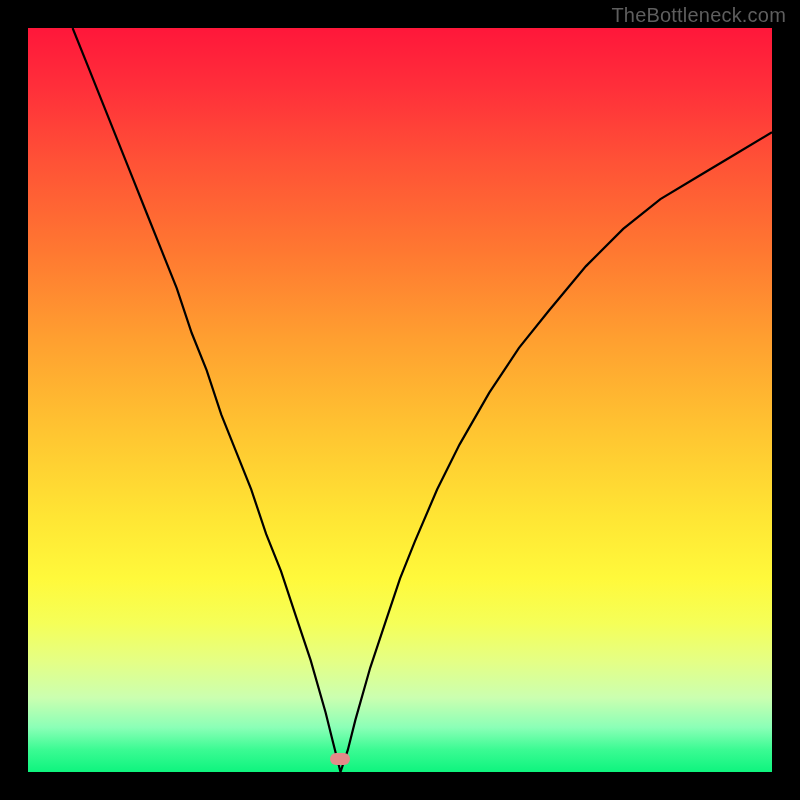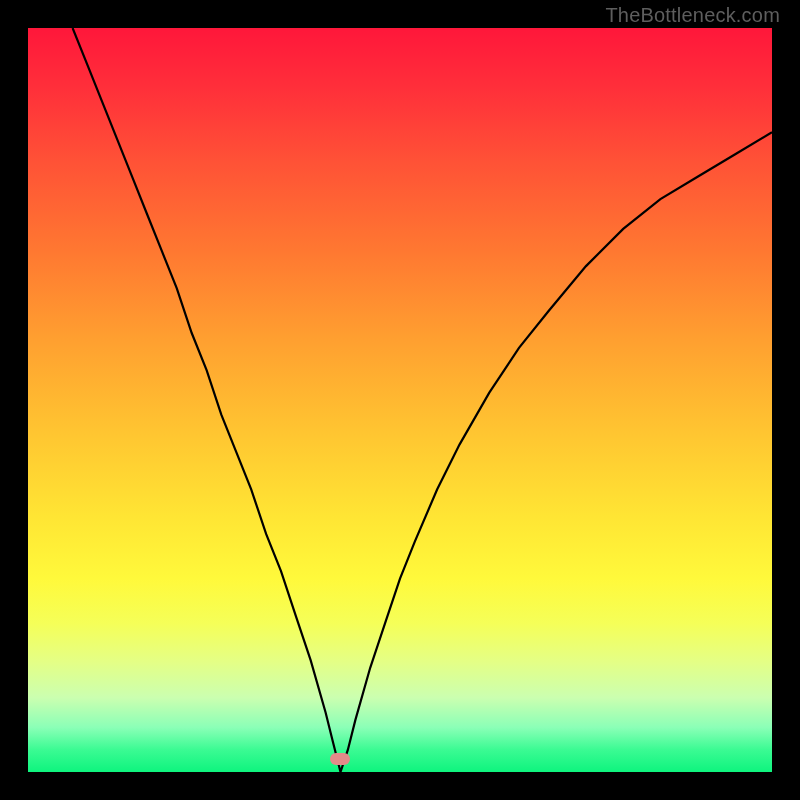--- a/index.html
+++ b/index.html
@@ -43,7 +43,7 @@
   .watermark {
     position: absolute;
     top: 4px;
-    right: 20px;
+    right: 14px;
     color: #5e5e5e;
     font-size: 20px;
     font-weight: 500;

